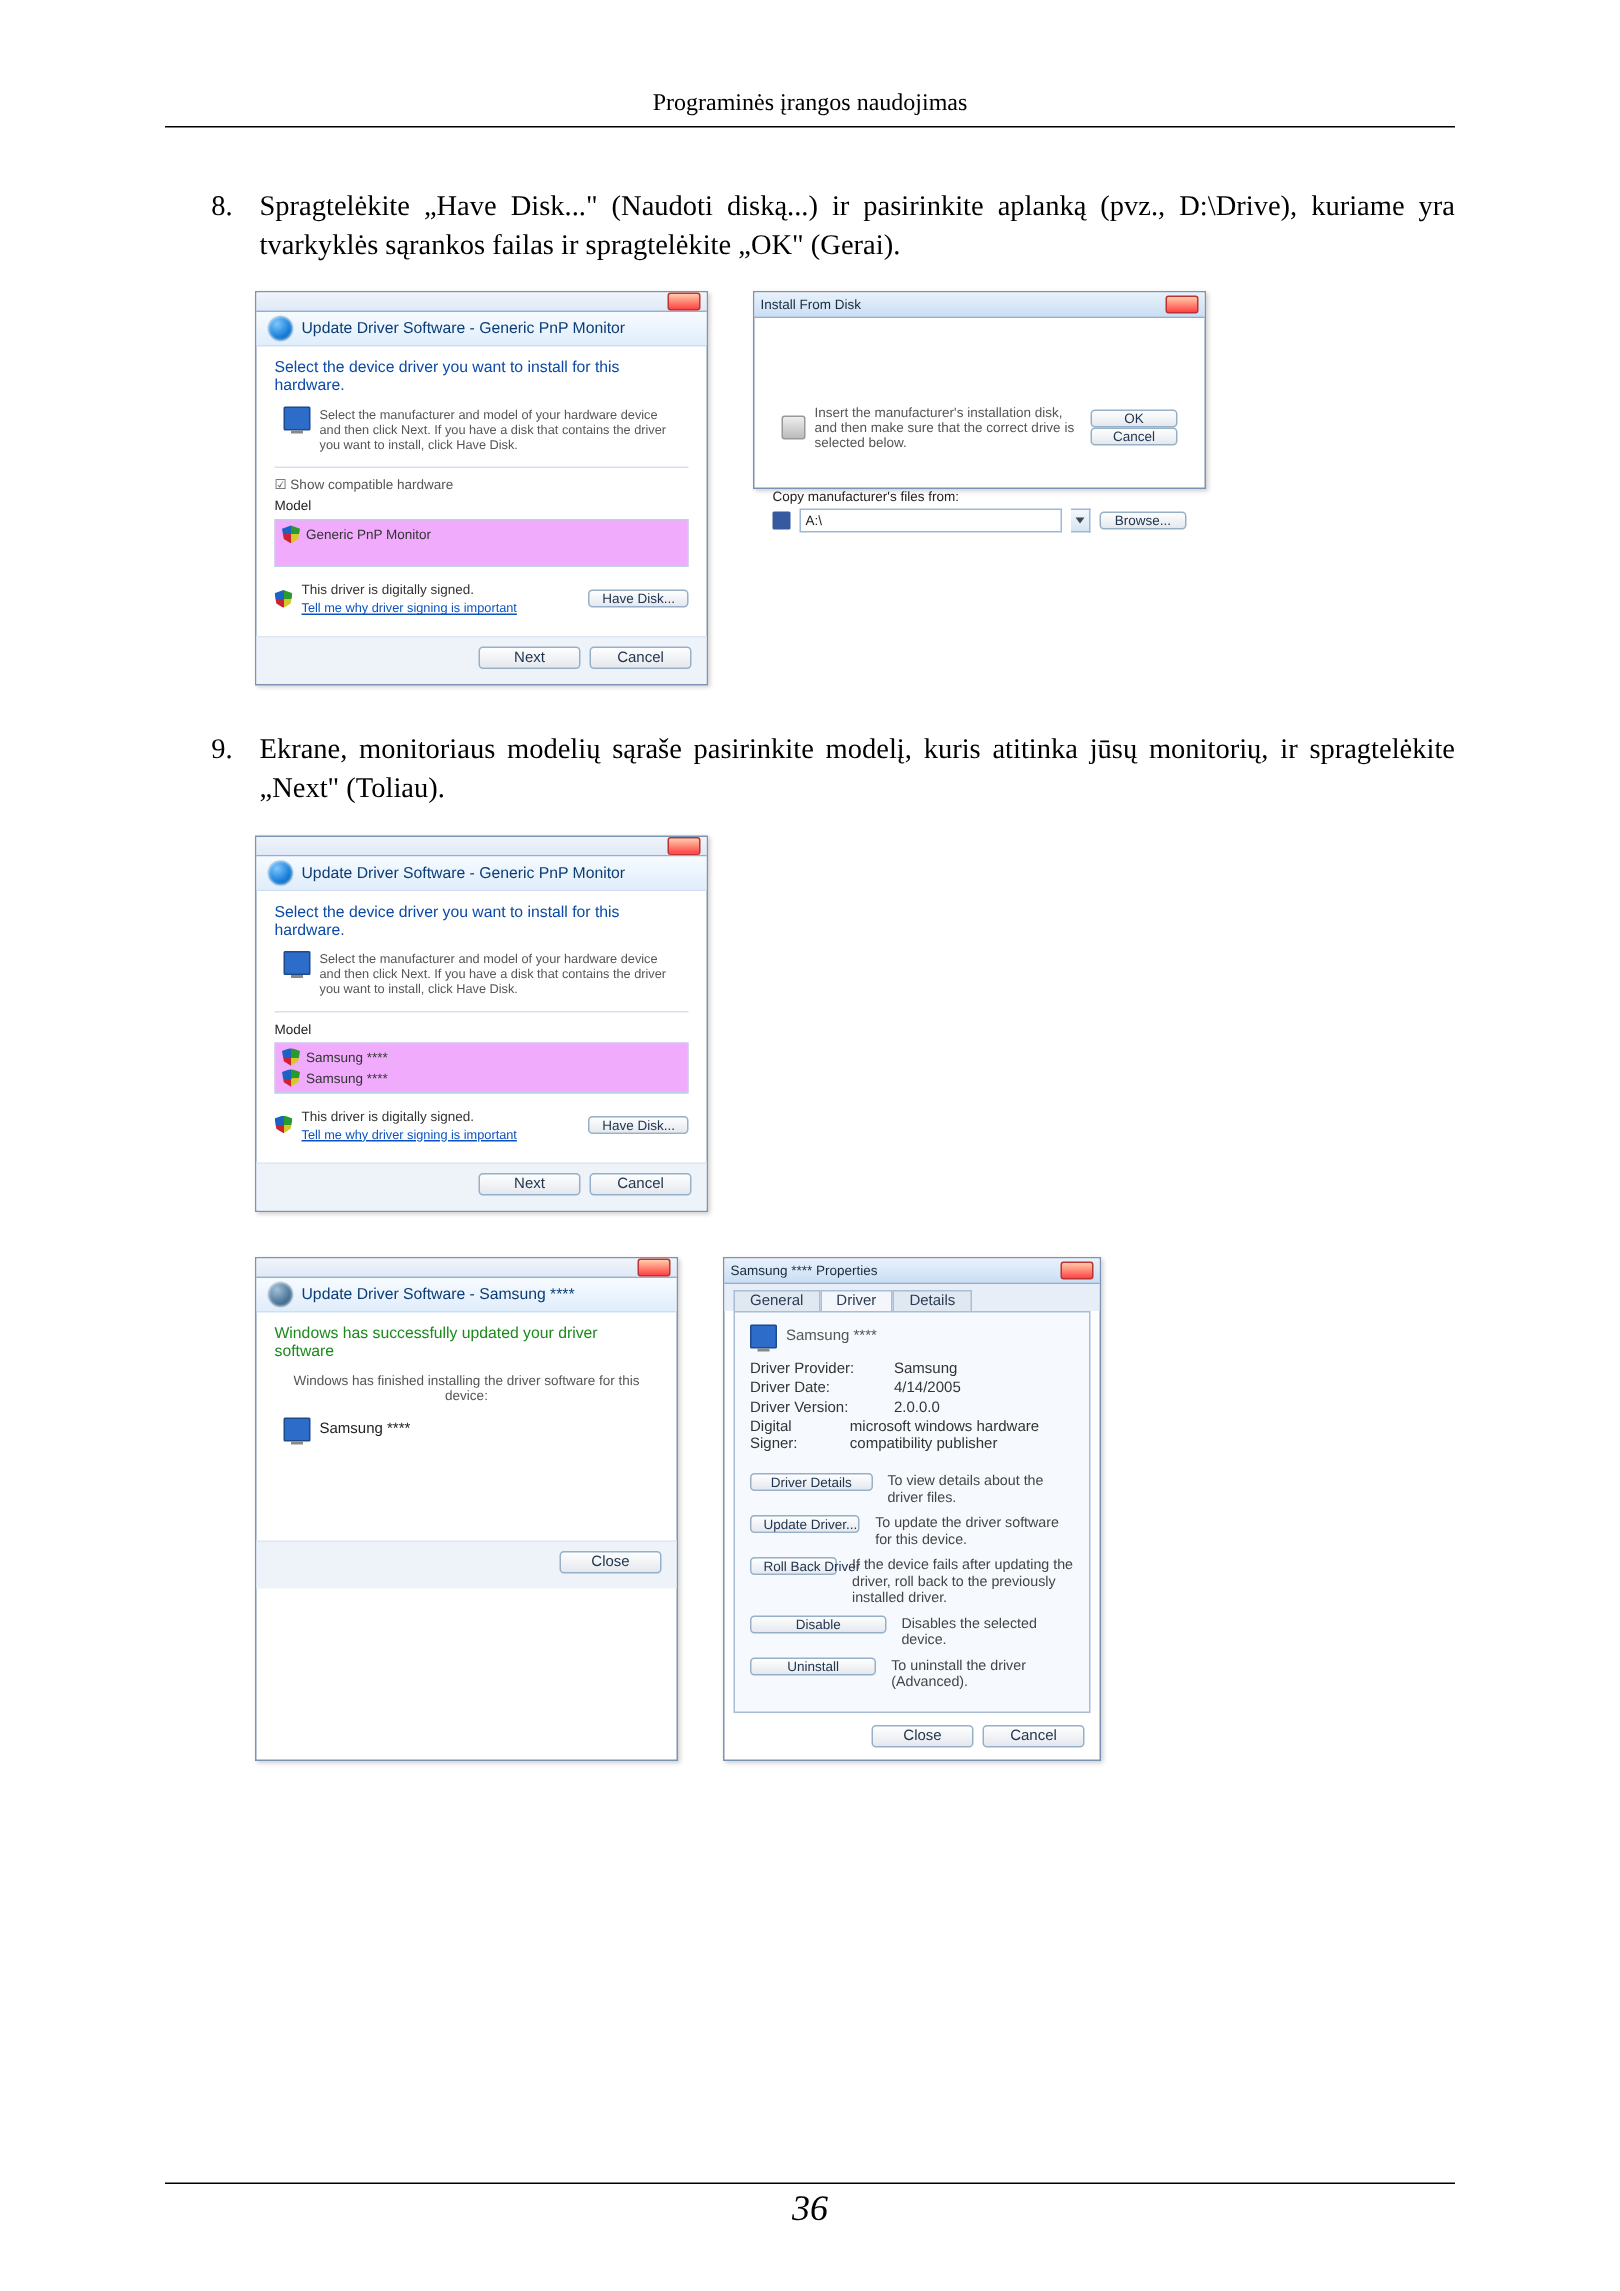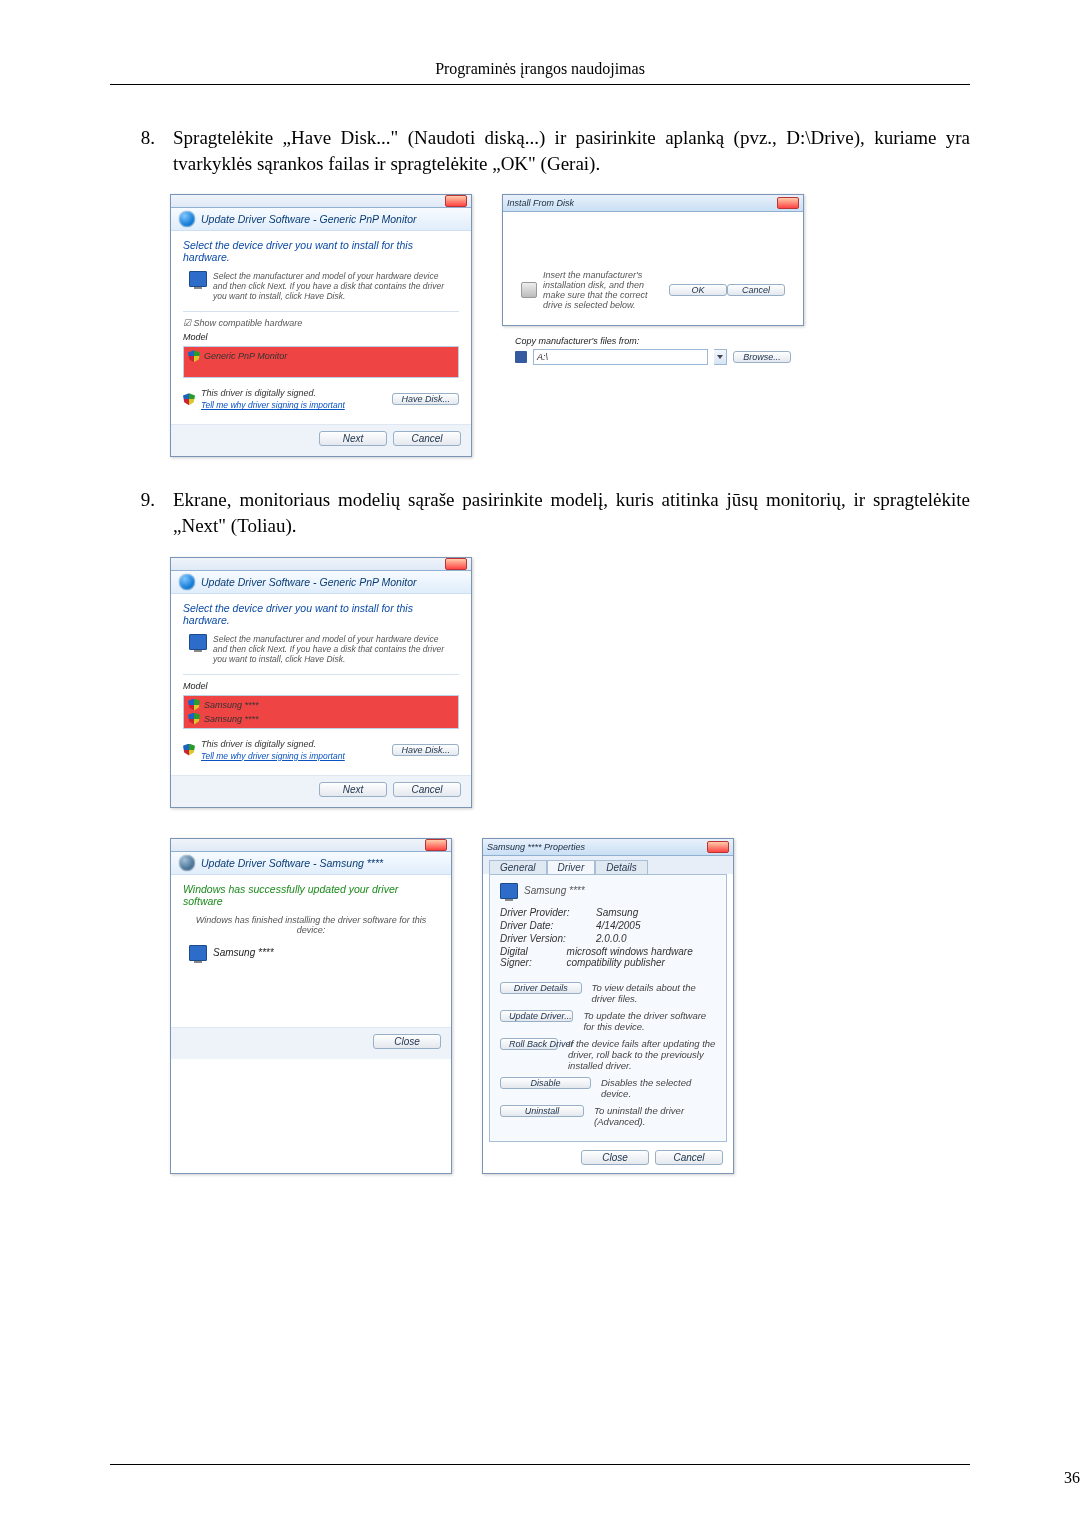--- a/index.html
+++ b/index.html
@@ -57,7 +57,6 @@
     border: 1px solid #7a94b5;
     background: #fff;
     box-shadow: 1px 1px 3px rgba(0,0,0,.2);
-    font-style: italic;
   }
   .mini .titlebar {
     display: flex;

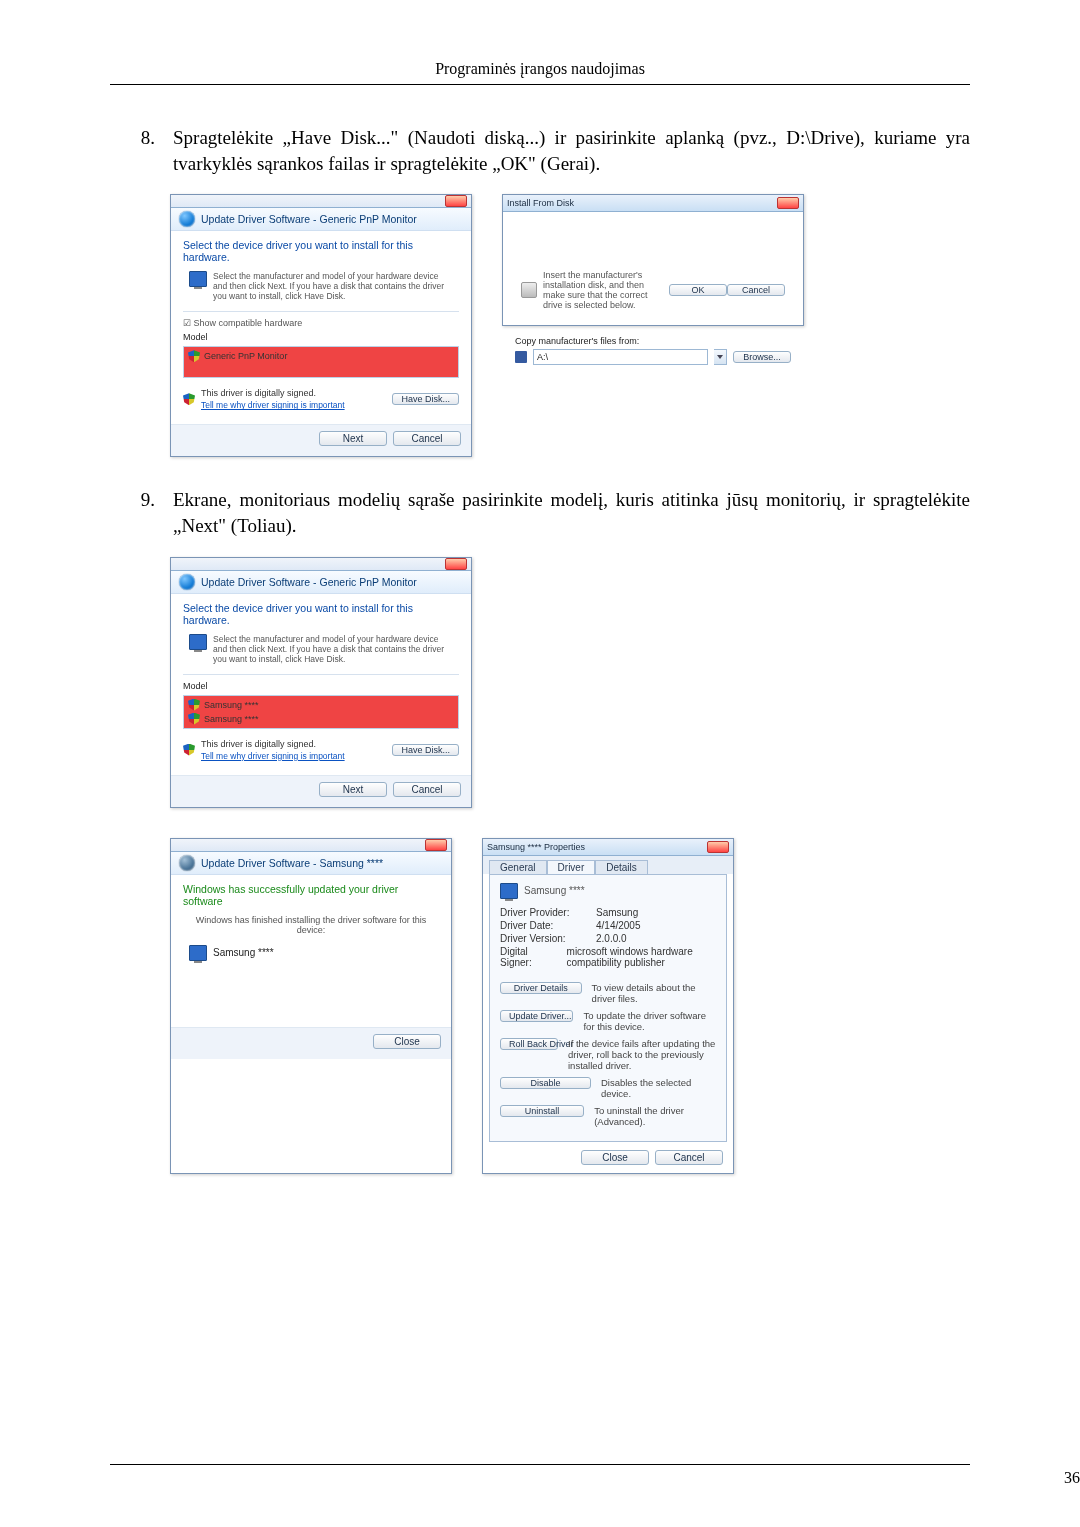--- a/index.html
+++ b/index.html
@@ -200,7 +200,7 @@
         <div class="hint-row" style="align-items:center;">
           <div class="disk-icon"></div>
           <div style="flex:1;font-size:9px;">Insert the manufacturer's installation disk, and then make sure that the correct drive is selected below.</div>
-          <div style="display:flex;flex-direction:row;gap:0;">
+          <div style="display:flex;flex-direction:column;gap:0;">
             <span class="wbtn small">OK</span>
             <span class="wbtn small">Cancel</span>
           </div>

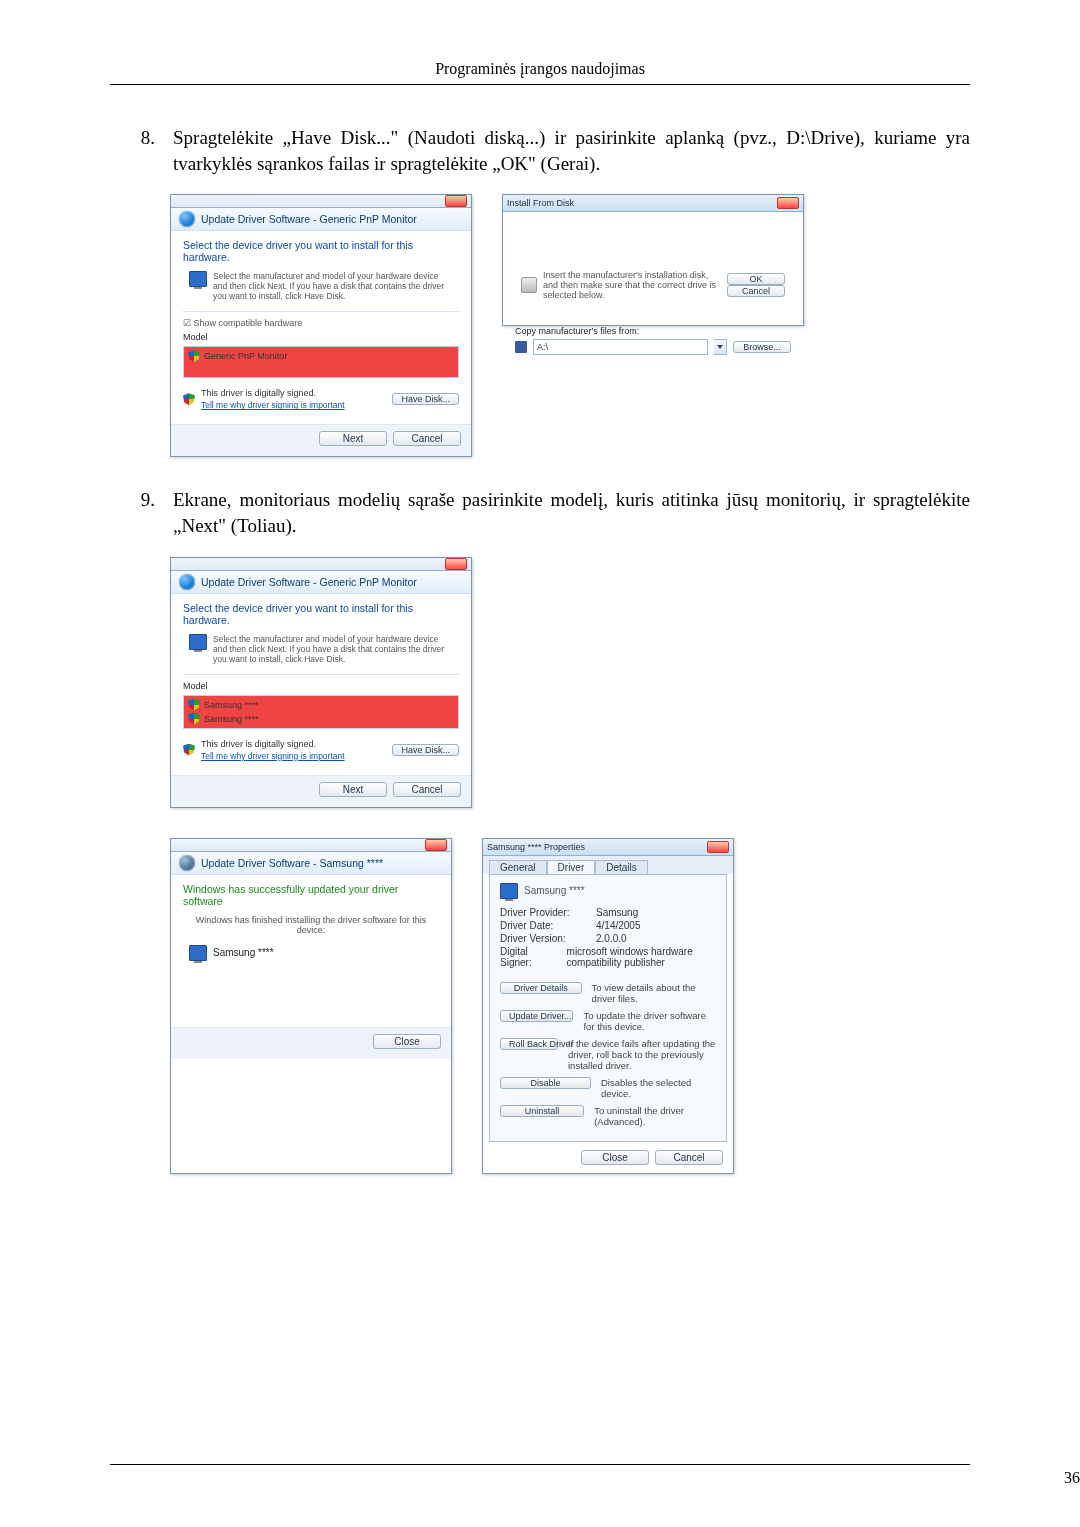--- a/index.html
+++ b/index.html
@@ -96,7 +96,7 @@
      flex-shrink:0;}
   .thin-rule { border-top:1px solid #d6e1ee; margin:6px 0;}
   .chk-row { font-size:9px; color:#555; margin-bottom:4px;}
-  .model-list { border:1px solid #bcd1e7; background:#ef4444; padding:2px 4px; margin:4px 0 10px; min-height:26px;}
+  .model-list { border:1px solid #bcd1e7; background:#f0abfc; padding:2px 4px; margin:4px 0 10px; min-height:26px;}
   .model-list .itm { display:flex; align-items:center; gap:4px; font-size:9px; color:#333; padding:1px 0;}
   .sig-row { display:flex; align-items:center; gap:6px; font-size:9px; color:#333; margin-top:4px;}
   .sig-row .lnk { display:block; color:#0a52c2; text-decoration:underline; font-size:8.5px; margin-top:2px;}

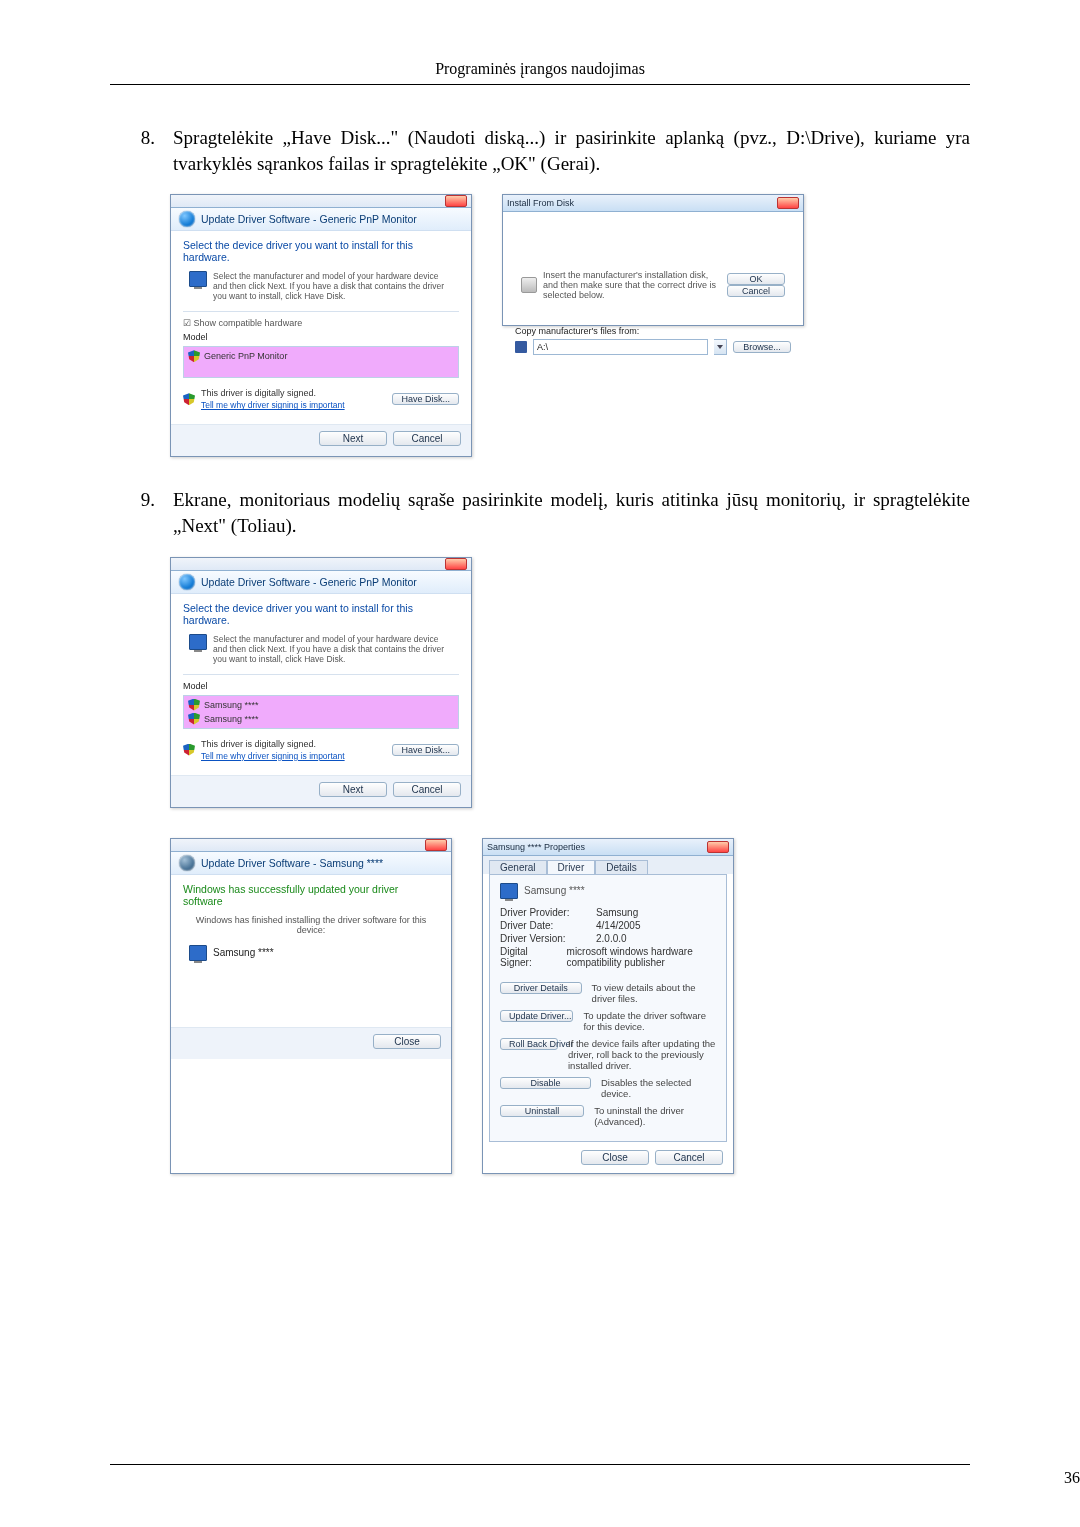--- a/index.html
+++ b/index.html
@@ -132,7 +132,7 @@
   .green-h { color:#1a8a1a; font-size:10.5px; margin-bottom:8px;}
   .foot { position:absolute; bottom:40px; left:0; right:0; }
   .foot-hr { border:none; border-top:1px solid #000; margin:0 110px 4px;}
-  .foot-num { text-align:right; font-size:16px; }
+  .foot-num { text-align:center; font-size:24px;font-style:italic; }
 </style>
 </head>
 <body>

